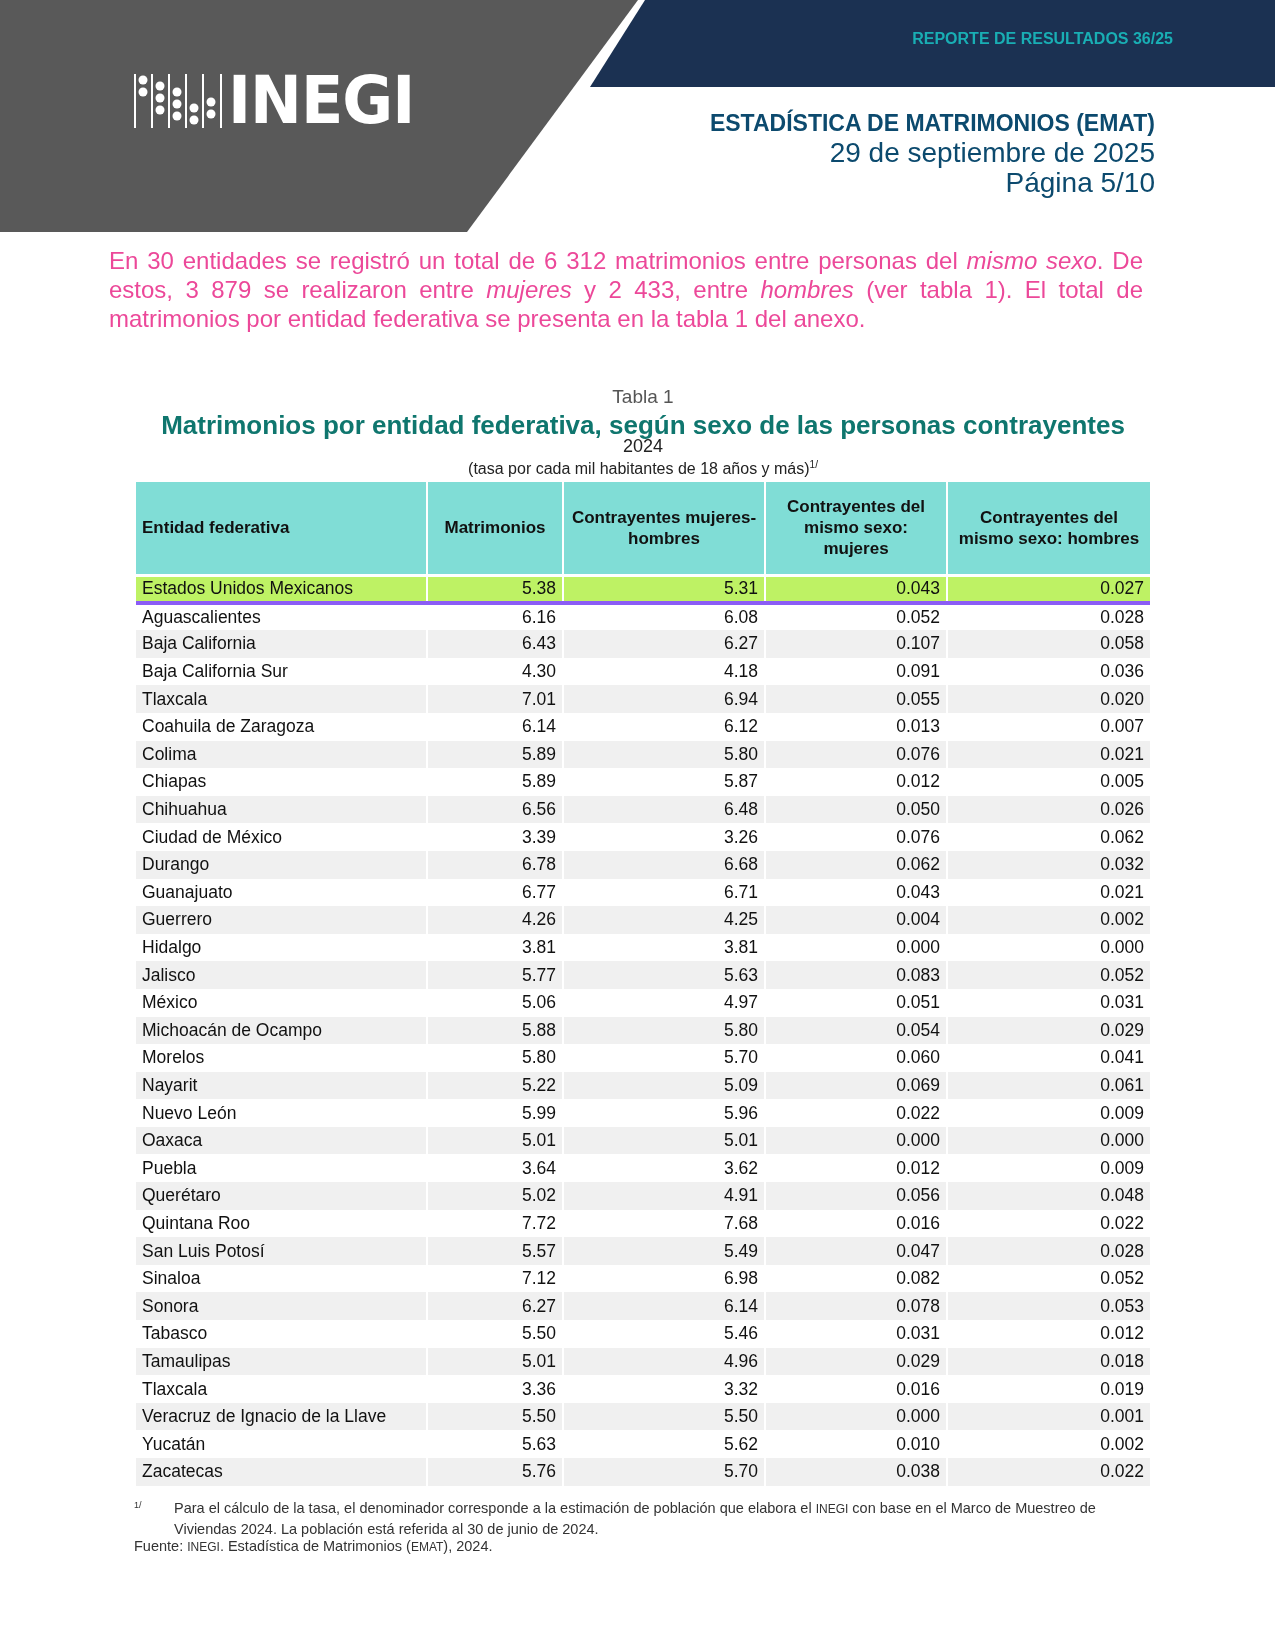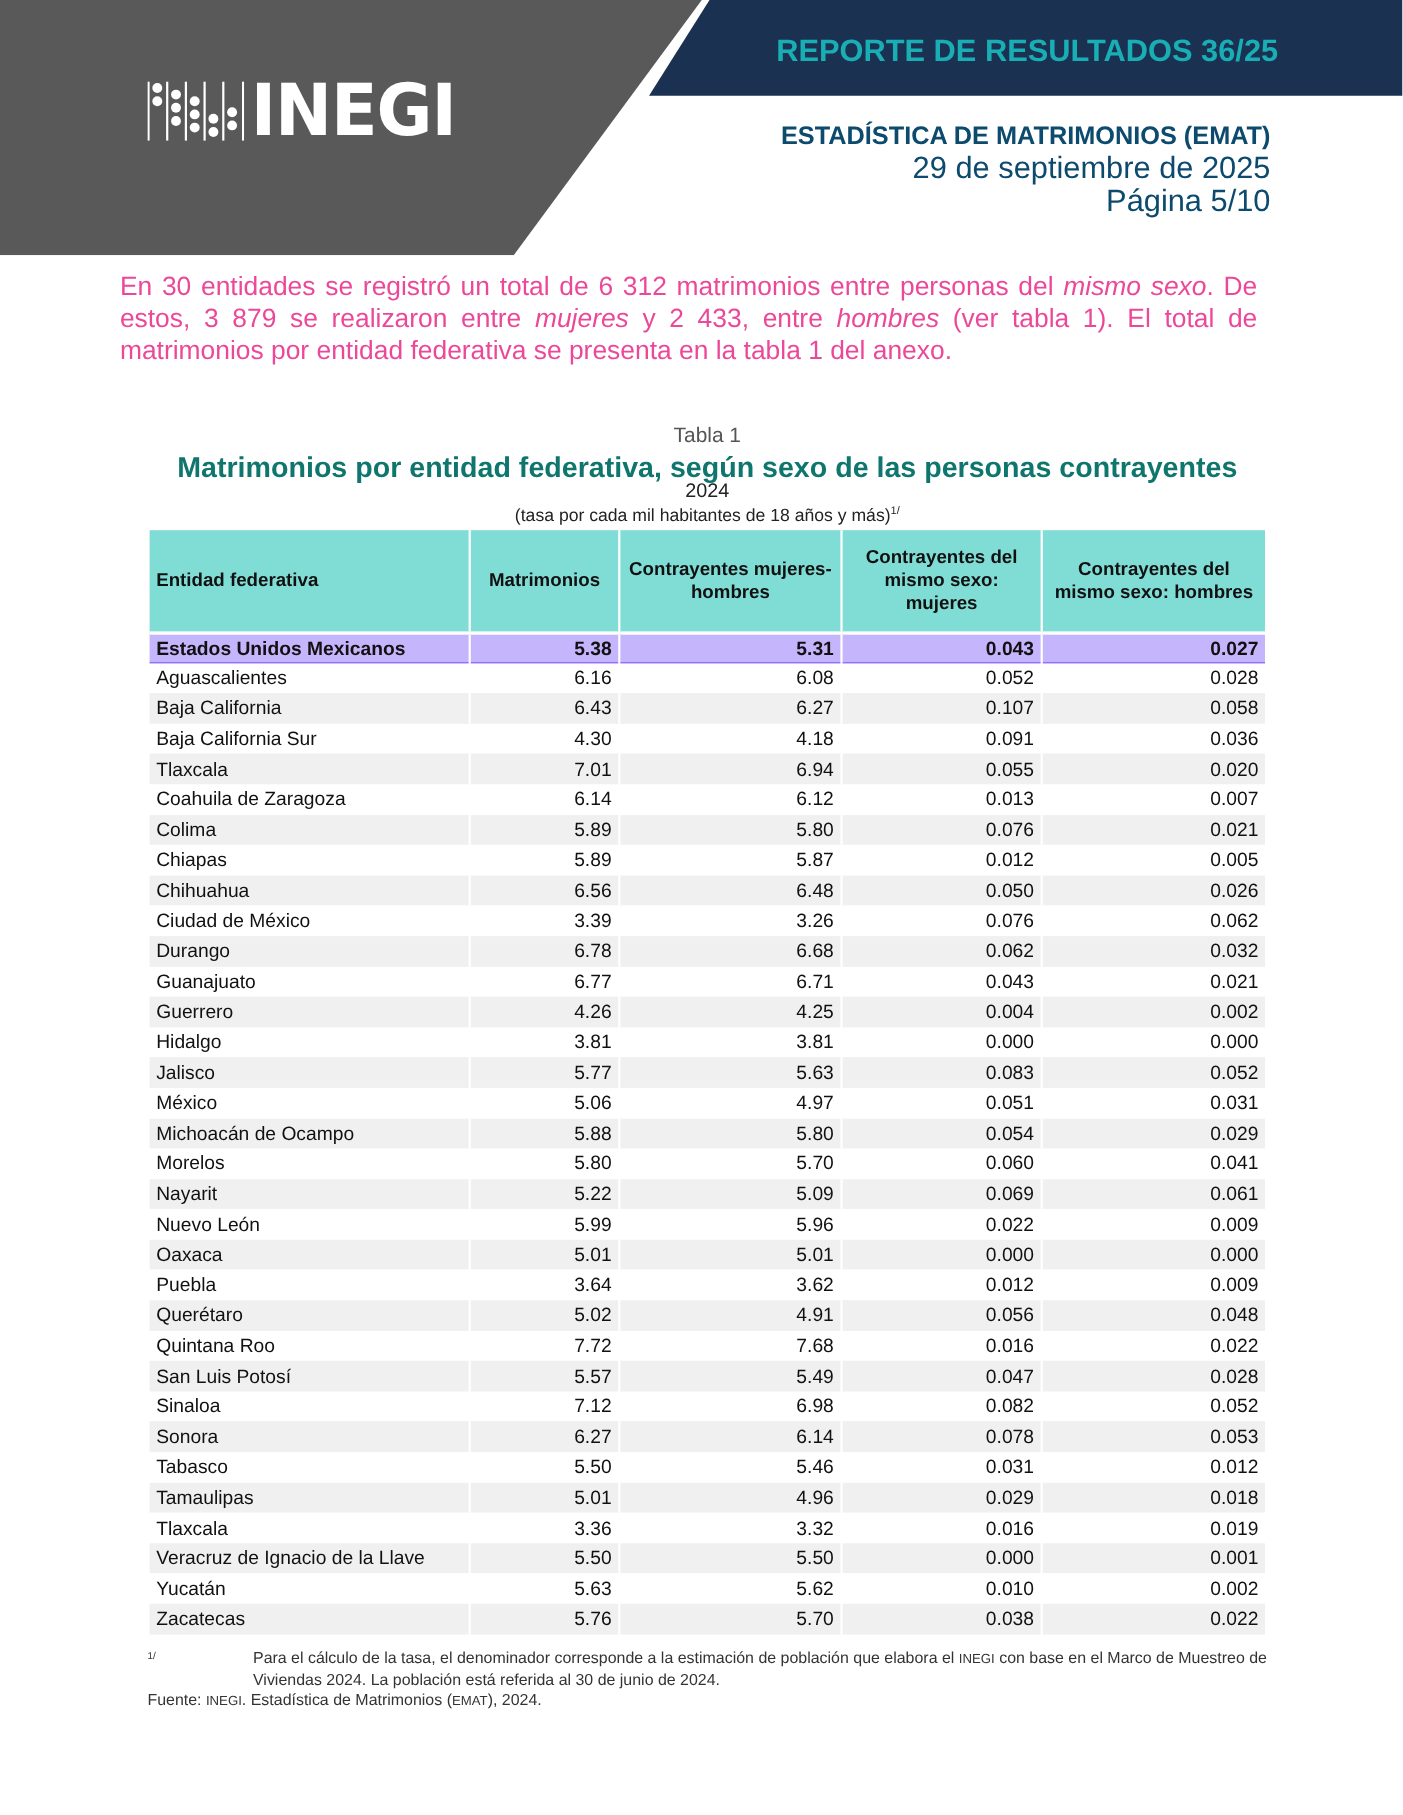--- a/index.html
+++ b/index.html
@@ -13,7 +13,7 @@
   .logo-mark { width: 88px; height: 54px; }
   .logo-text { color: #ffffff; font-family: "DejaVu Sans", sans-serif; font-weight: bold; font-size: 62px; letter-spacing: -1px; line-height: 54px; margin-left: 6px; transform: scaleY(1.05); }
 
-  .report-title { position: absolute; right: 113px; top: 30px; color: #19aeb4; font-weight: bold; font-size: 28px; letter-spacing: 0; }
+  .report-title { position: absolute; right: 102px; top: 30px; color: #19aeb4; font-weight: bold; font-size: 16px; letter-spacing: 0; }
 
   .doc-meta { position: absolute; right: 120px; top: 108px; text-align: right; color: #0c4a6e; }
   .doc-meta .t1 { font-weight: bold; font-size: 23px; line-height: 30px; }

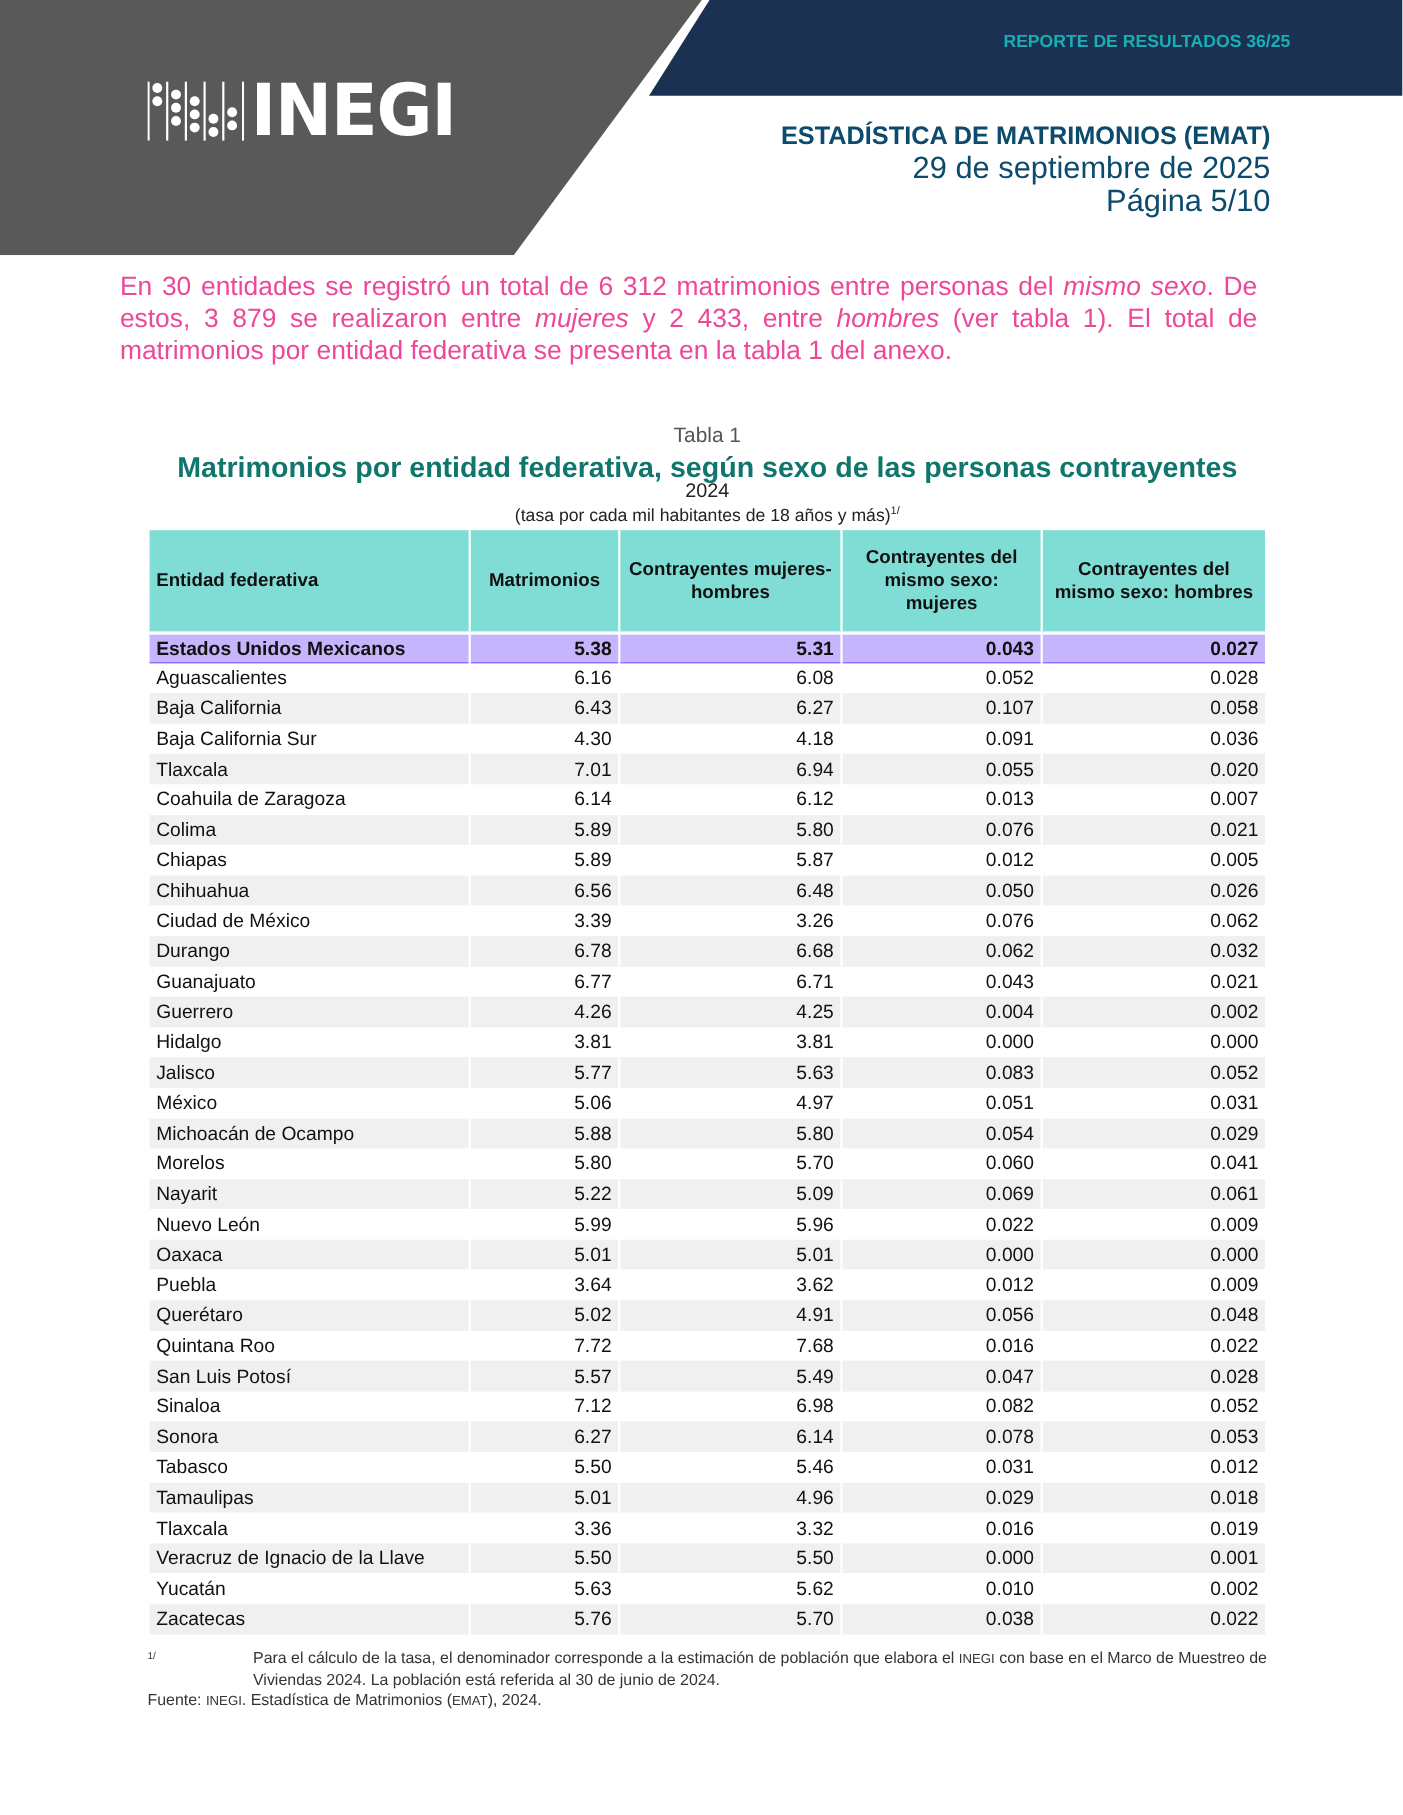--- a/index.html
+++ b/index.html
@@ -36,7 +36,7 @@
   table.t td:last-child { border-right: none; }
   table.t td.num { text-align: right; }
   table.t tr.alt td { background: #f0f0f0; }
-  table.t tr.total td { background: #c4b5fd; font-weight: bold; border-bottom: 1px solid #8b5cf6; }
+  table.t tr.total td { background: #bef264; font-weight: normal; border-bottom: 4px solid #8b5cf6; }
 
   .fn { position: absolute; left: 134px; top: 1498px; width: 1020px; font-size: 14.5px; color: #333; line-height: 20px; }
   .fn .mark { position: absolute; left: 0; top: -3px; font-size: 9px; }

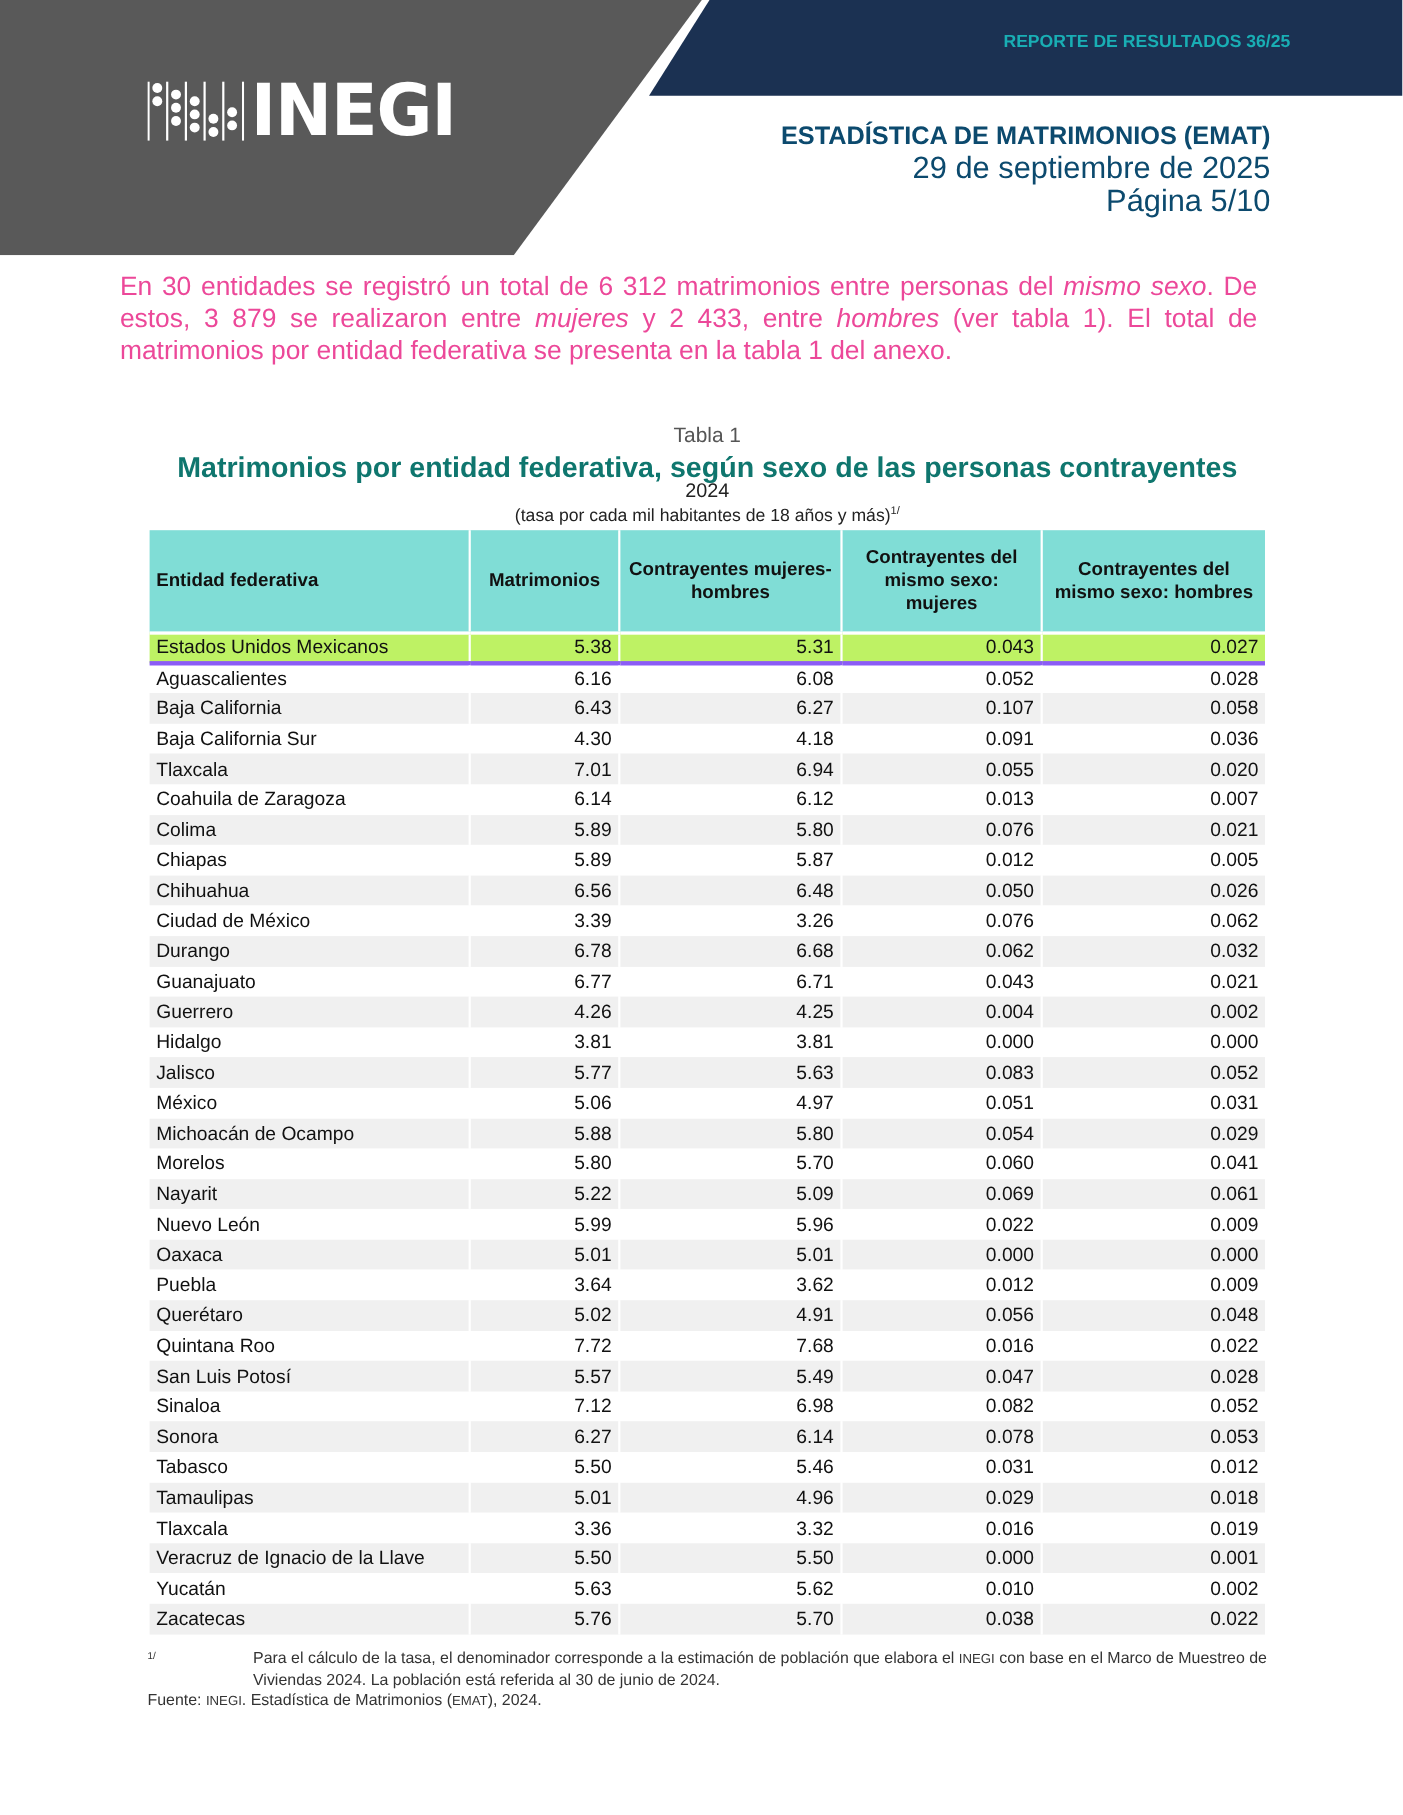--- a/index.html
+++ b/index.html
@@ -40,7 +40,7 @@
 
   .fn { position: absolute; left: 134px; top: 1498px; width: 1020px; font-size: 14.5px; color: #333; line-height: 20px; }
   .fn .mark { position: absolute; left: 0; top: -3px; font-size: 9px; }
-  .fn .txt { margin-left: 96px; }
+  .fn .txt { margin-left: 40px; }
   .src { position: absolute; left: 134px; top: 1538px; font-size: 14.5px; color: #333; }
   .sc { font-size: 12px; }
 </style>

